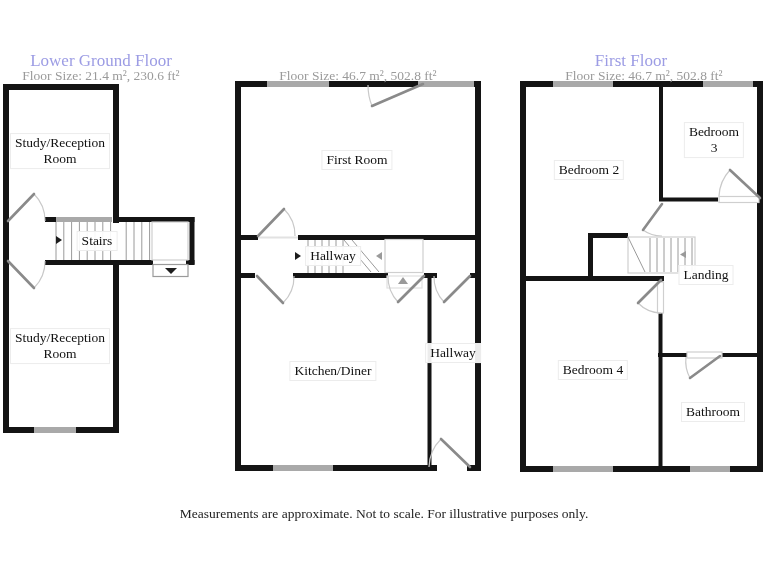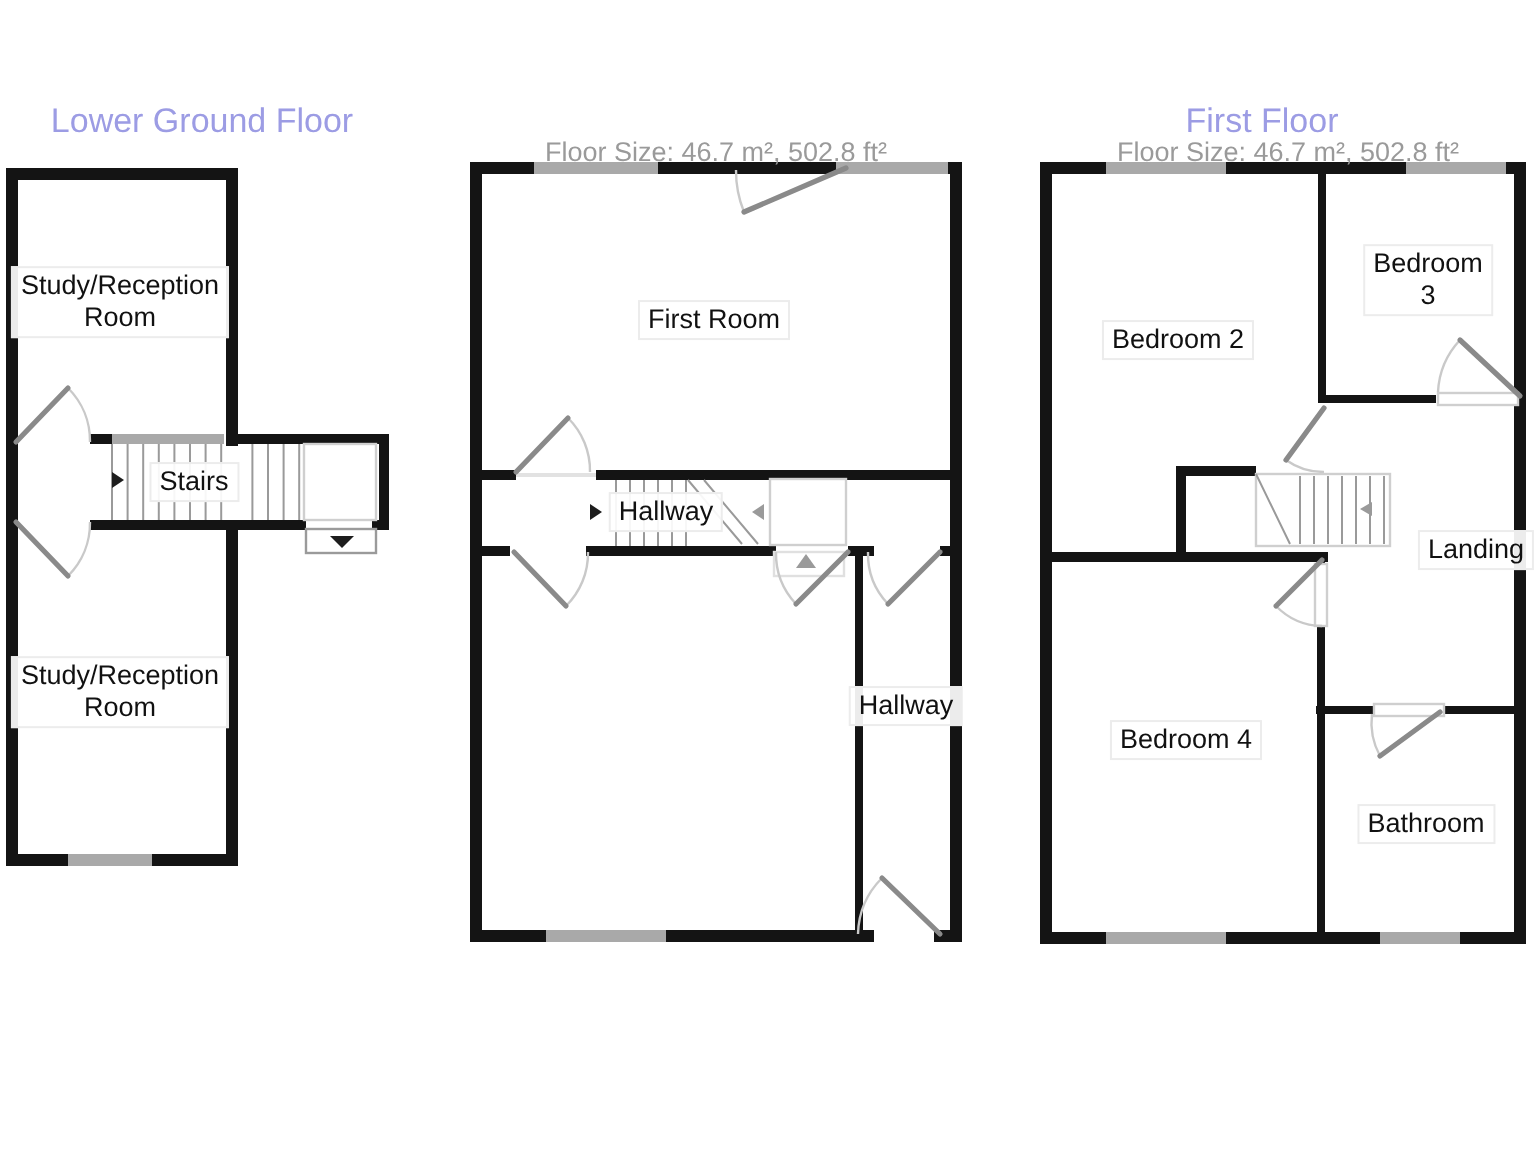--- a/index.html
+++ b/index.html
@@ -4,7 +4,7 @@
 <style>
   html,body{margin:0;padding:0;background:#fff;}
   .page{position:relative;width:768px;height:576px;background:#fff;outline:1px solid #d5d5d5;
-        font-family:Liberation Sans, sans-serif;overflow:hidden;}
+        font-family:Liberation Serif, serif;overflow:hidden;}
   .plan-svg{position:absolute;left:0;top:0;}
   .wall{stroke:var(--wall,#111);stroke-width:5;fill:none;}
   .wall4{stroke:var(--wall,#111);stroke-width:4;fill:none;}

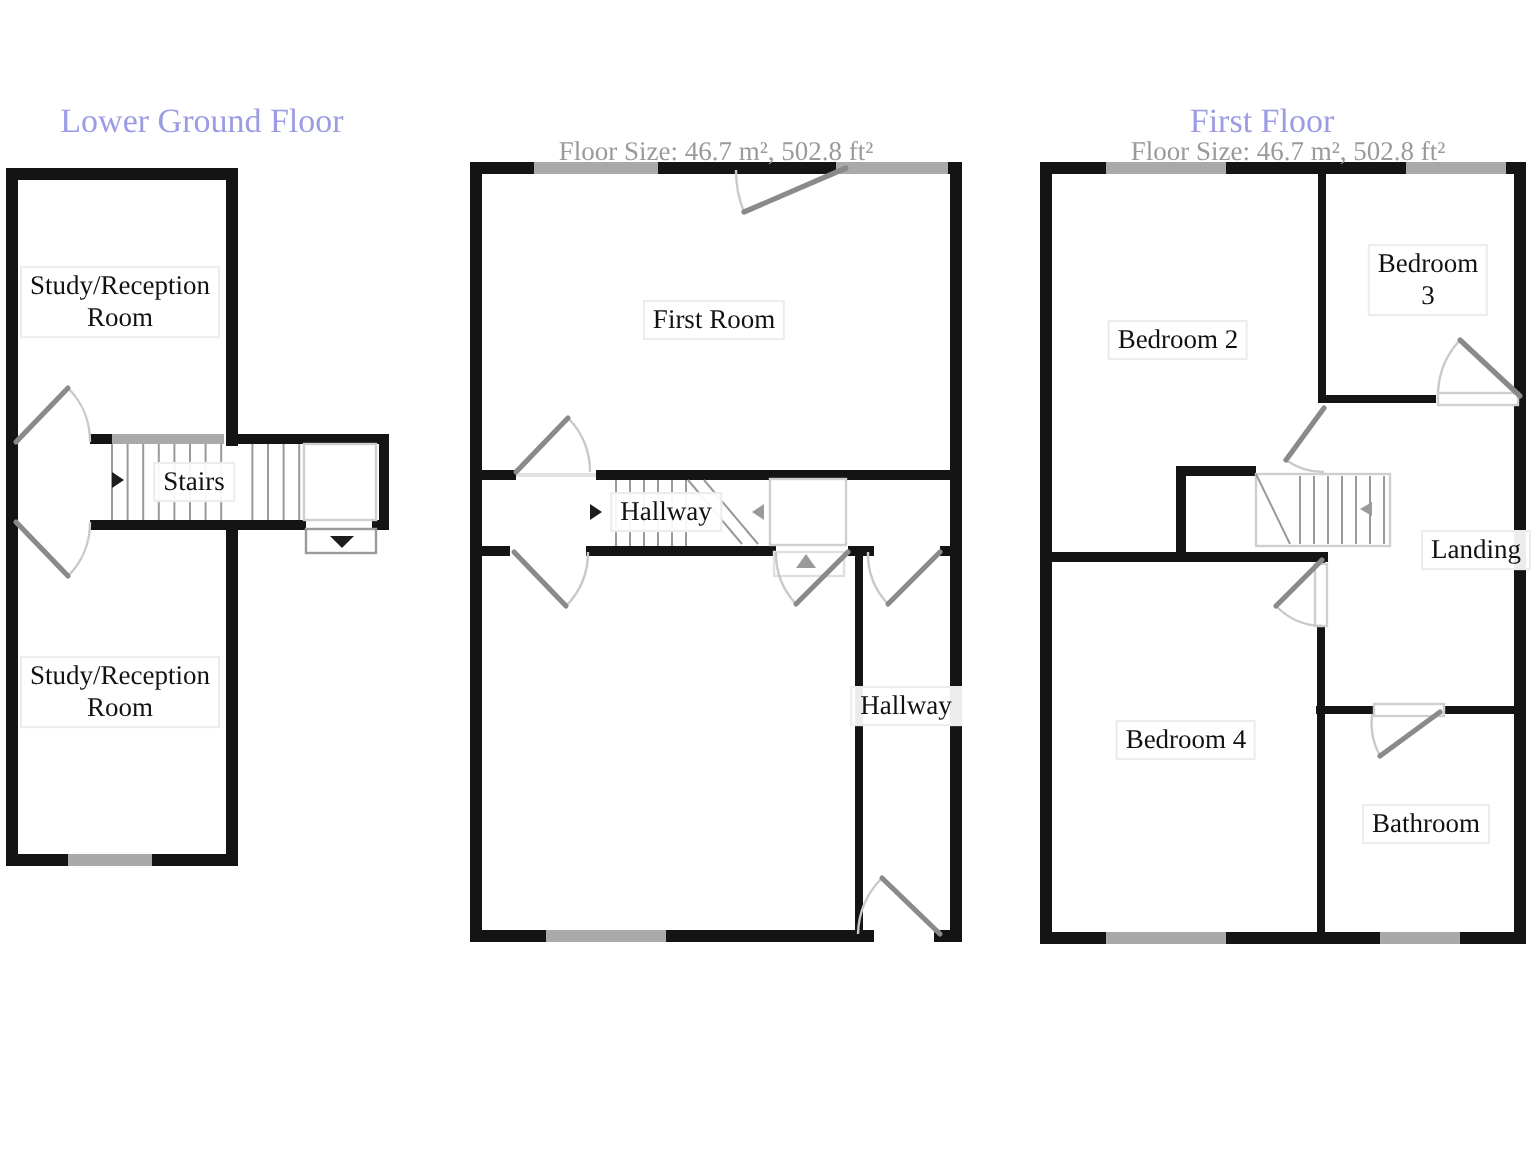--- a/index.html
+++ b/index.html
@@ -135,6 +135,7 @@
   </svg>
 
   <div class="floor-title" style="left:101px;top:61px">Lower Ground Floor</div>
+  <div class="floor-size" style="left:101px;top:76px">Floor Size: 21.4 m², 230.6 ft²</div>
   <div class="floor-size" style="left:358px;top:76px">Floor Size: 46.7 m², 502.8 ft²</div>
   <div class="floor-title" style="left:631px;top:61px">First Floor</div>
   <div class="floor-size" style="left:644px;top:76px">Floor Size: 46.7 m², 502.8 ft²</div>

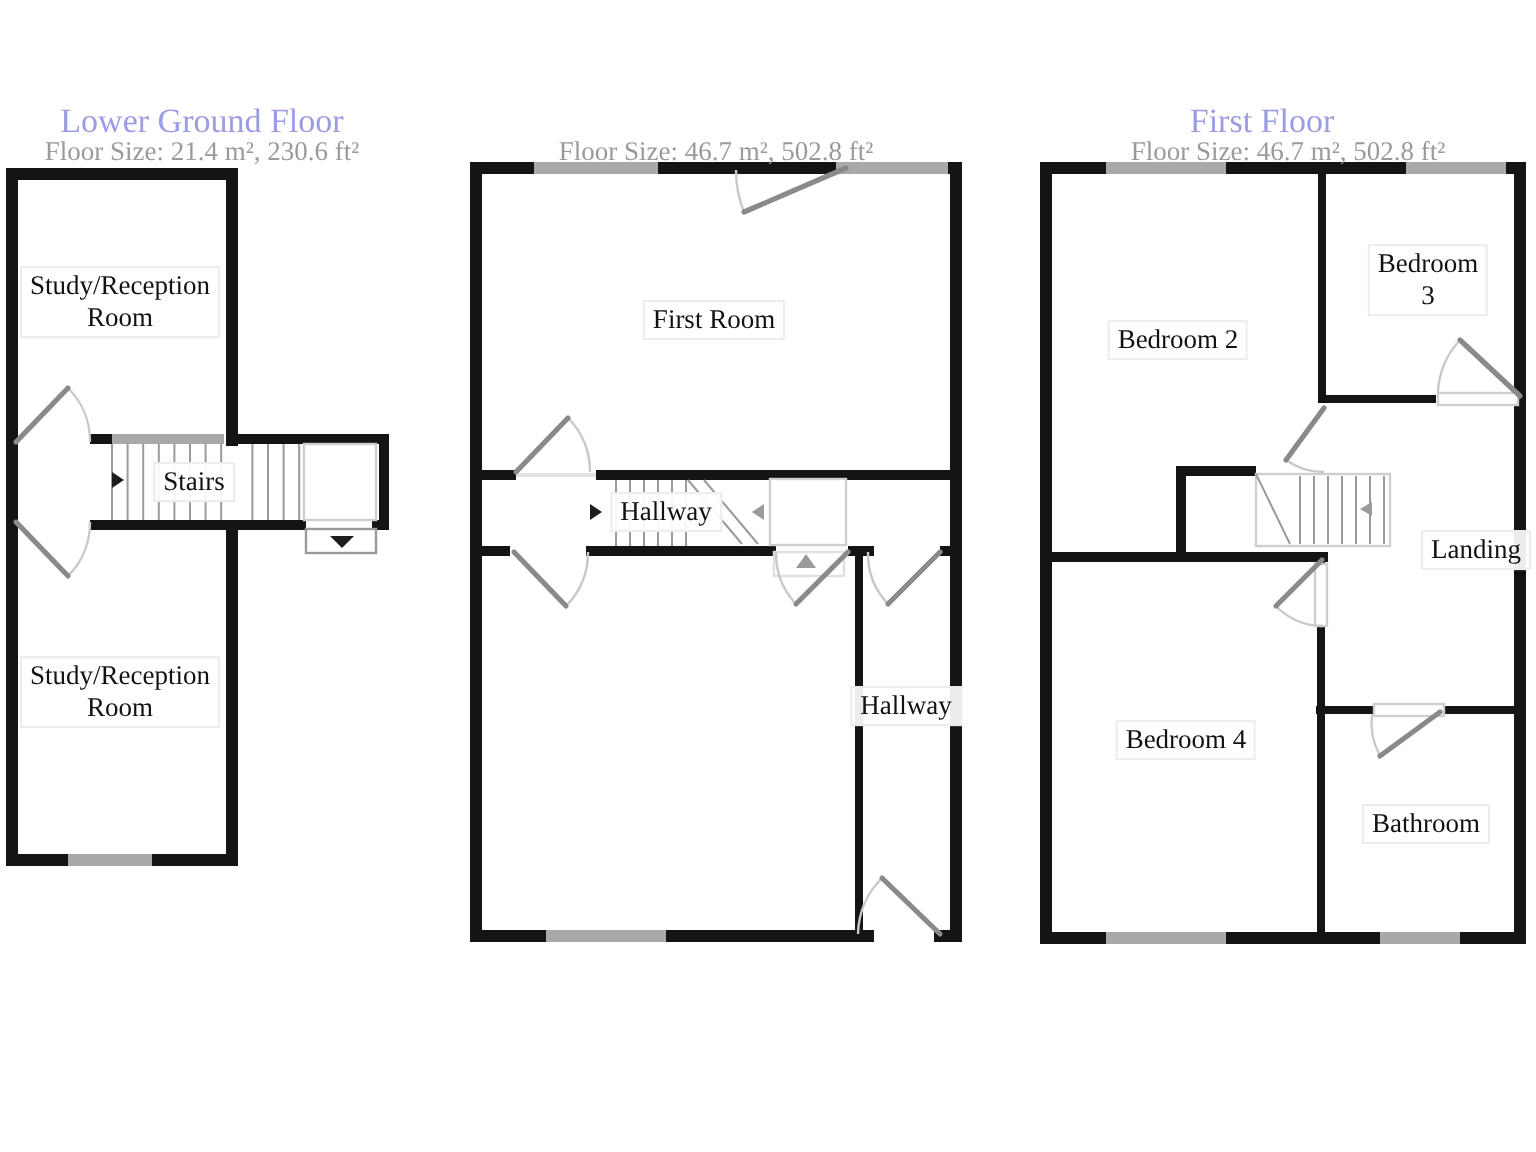--- a/index.html
+++ b/index.html
@@ -152,7 +152,7 @@
 
   <div class="lbl" style="left:589px;top:170px">Bedroom 2</div>
   <div class="lbl" style="left:714px;top:140px">Bedroom 3</div>
-  <div class="lbl" style="left:738px;top:275px">Landing</div>
+  <div class="lbl" style="left:706px;top:275px">Landing</div>
   <div class="lbl" style="left:593px;top:370px">Bedroom 4</div>
   <div class="lbl" style="left:713px;top:412px">Bathroom</div>
 

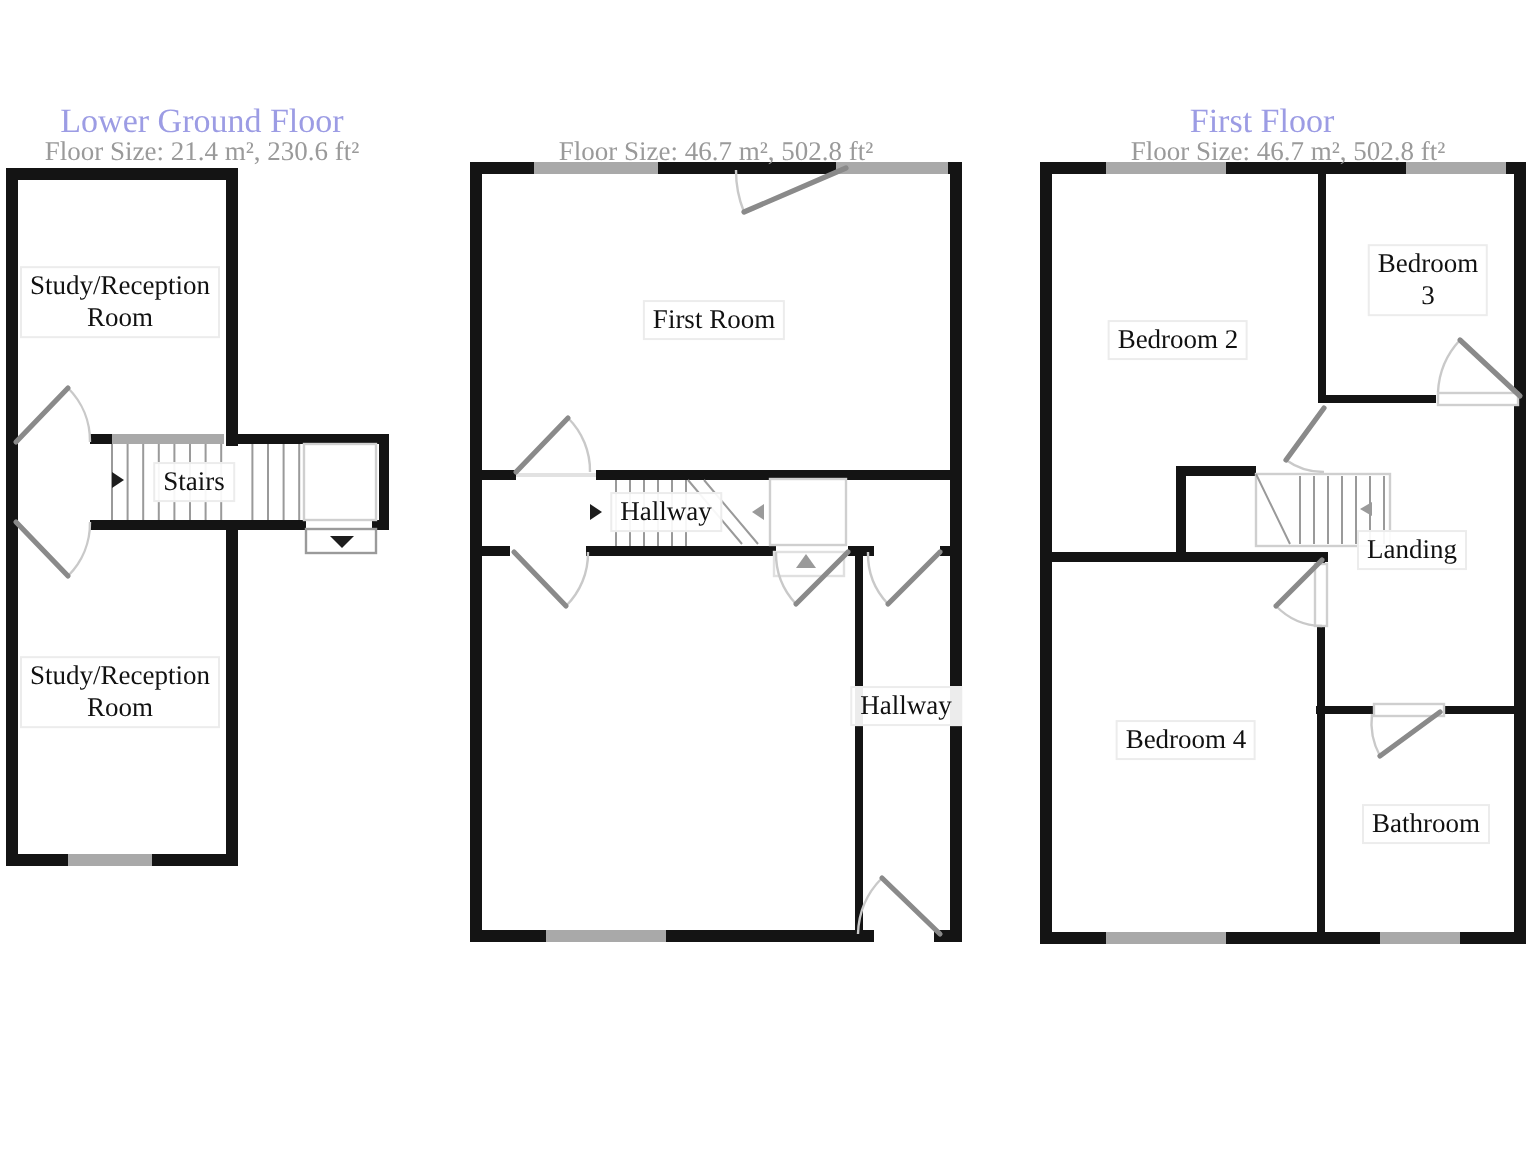--- a/index.html
+++ b/index.html
@@ -148,6 +148,7 @@
 
   <div class="lbl" style="left:357px;top:160px">First Room</div>
   <div class="lbl" style="left:333px;top:256px">Hallway</div>
+  <div class="lbl" style="left:333px;top:371px">Kitchen/Diner</div>
   <div class="lbl" style="left:453px;top:353px">Hallway</div>
 
   <div class="lbl" style="left:589px;top:170px">Bedroom 2</div>

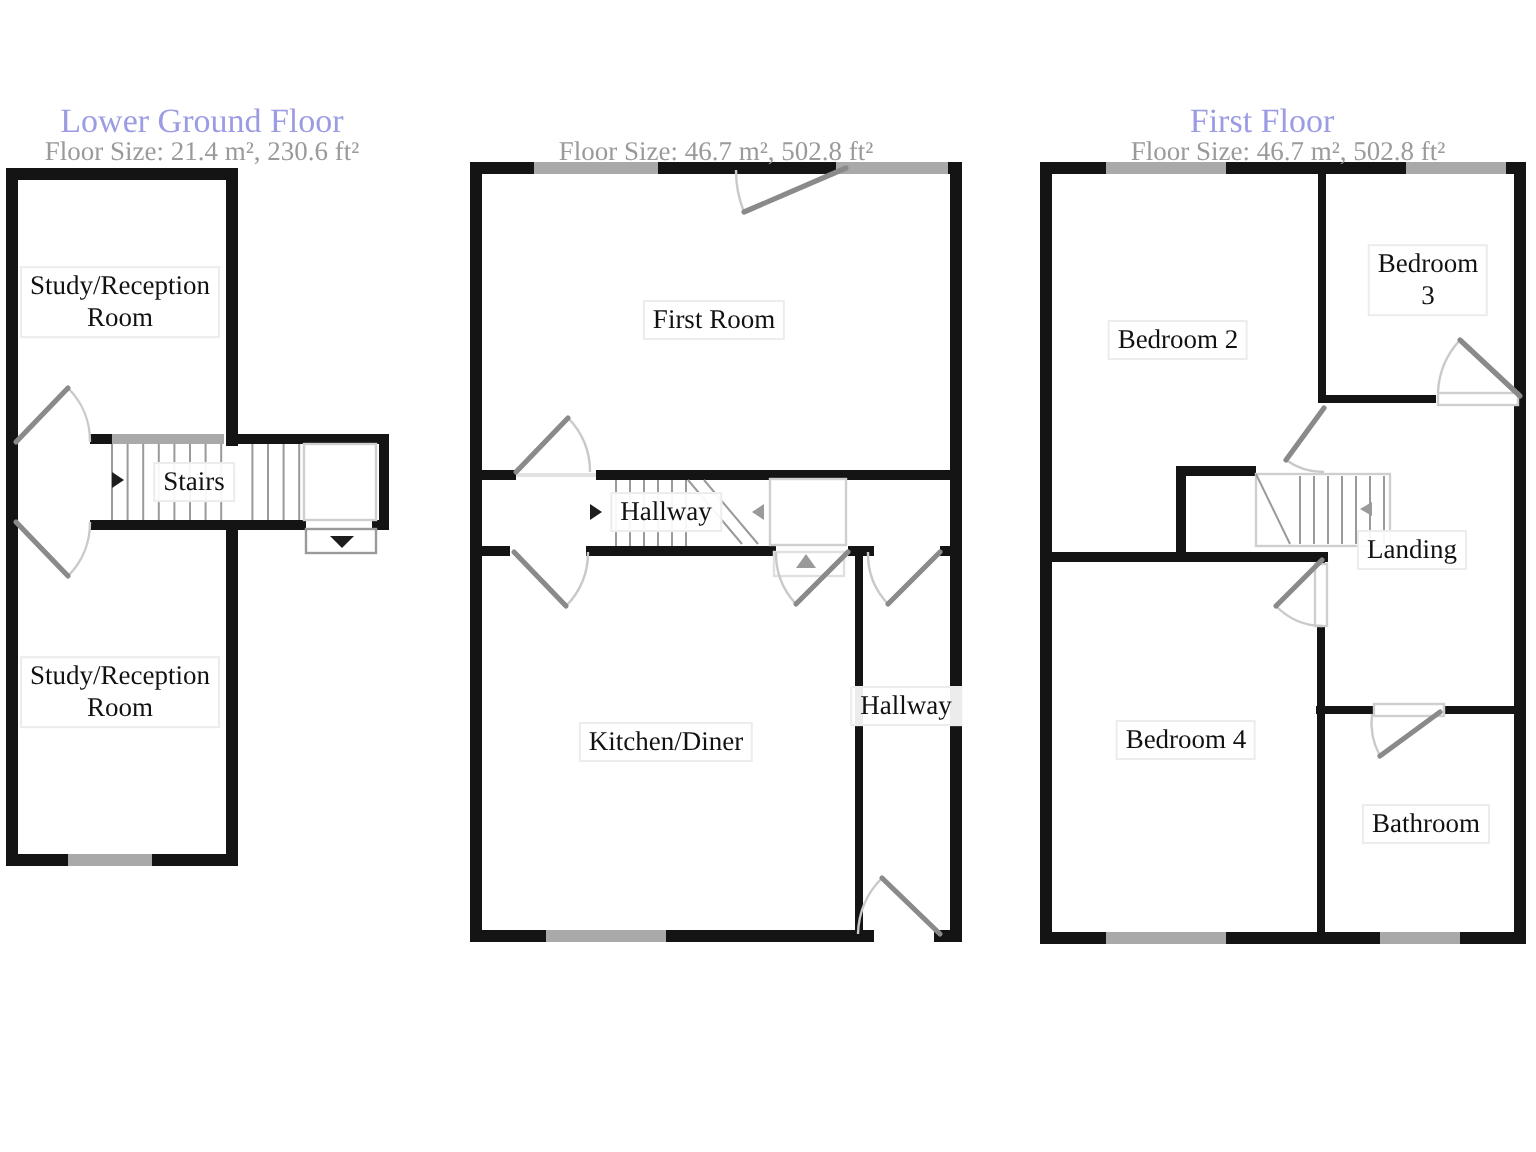--- a/index.html
+++ b/index.html
@@ -157,6 +157,7 @@
   <div class="lbl" style="left:593px;top:370px">Bedroom 4</div>
   <div class="lbl" style="left:713px;top:412px">Bathroom</div>
 
+  <div class="disclaimer">Measurements are approximate. Not to scale. For illustrative purposes only.</div>
 </div>
 
 </body></html>

